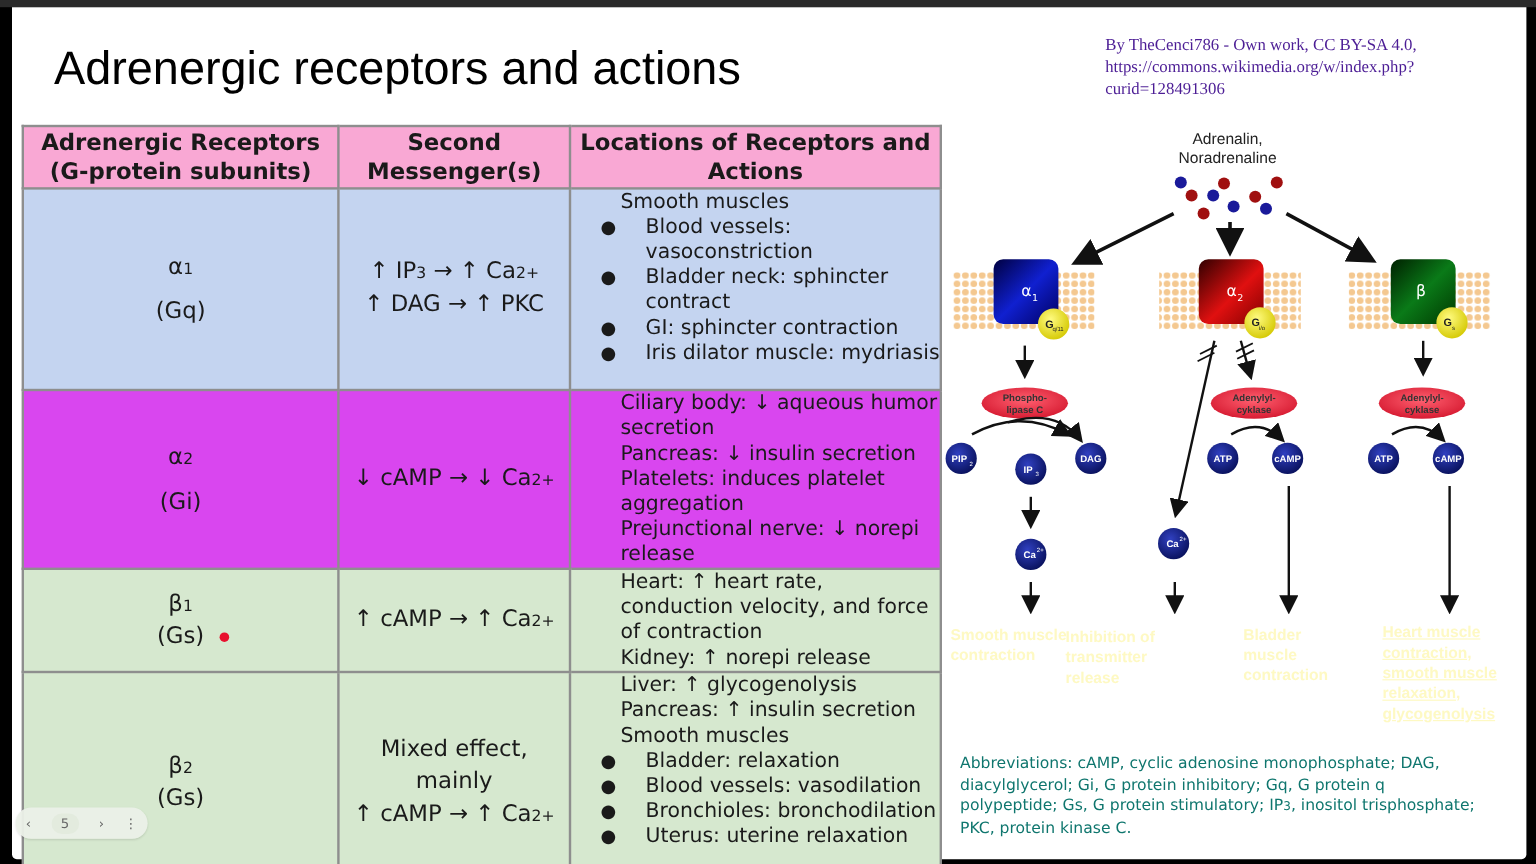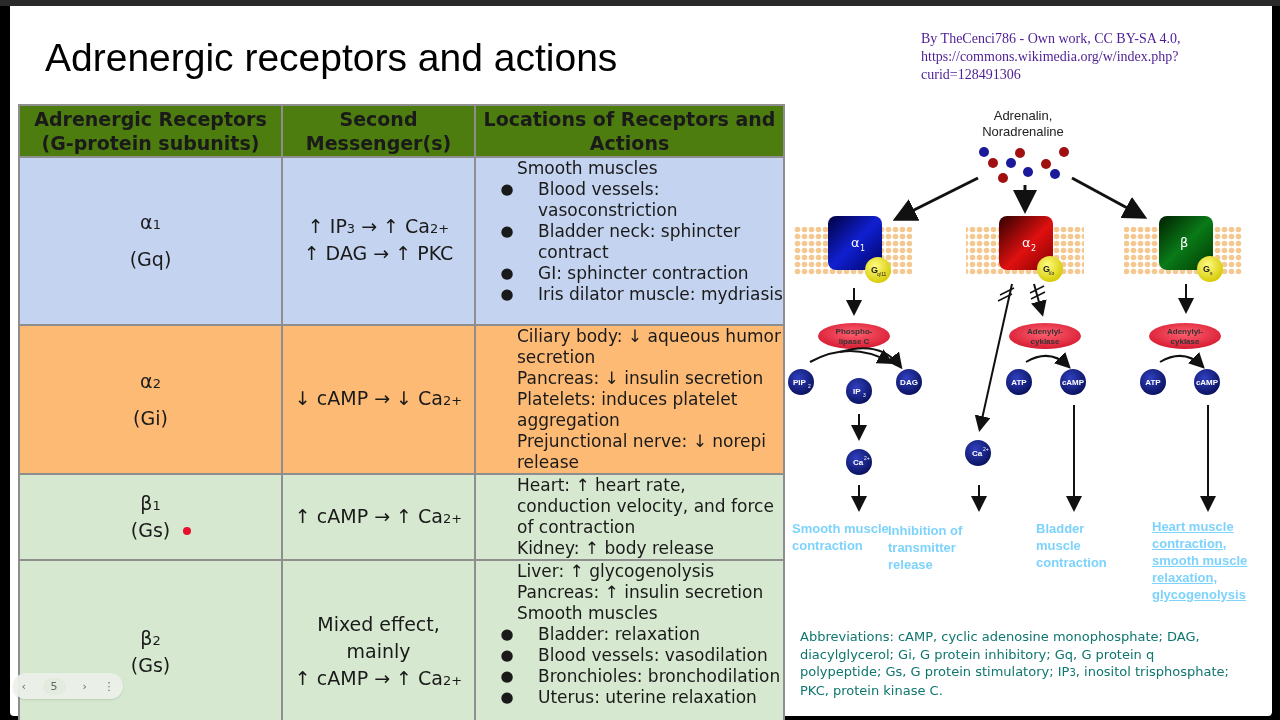--- a/index.html
+++ b/index.html
@@ -31,7 +31,7 @@
   }
   .rtable td, .rtable th { border: 2px solid #8e8e8e; }
   .rtable th {
-    background: #4d7c0f; font-weight: bold; font-size: 19px; line-height: 24px;
+    background: #f9a8d4; font-weight: bold; font-size: 19px; line-height: 24px;
     text-align: center; padding: 1px 2px;
   }
   .c1 { width: 263px; }

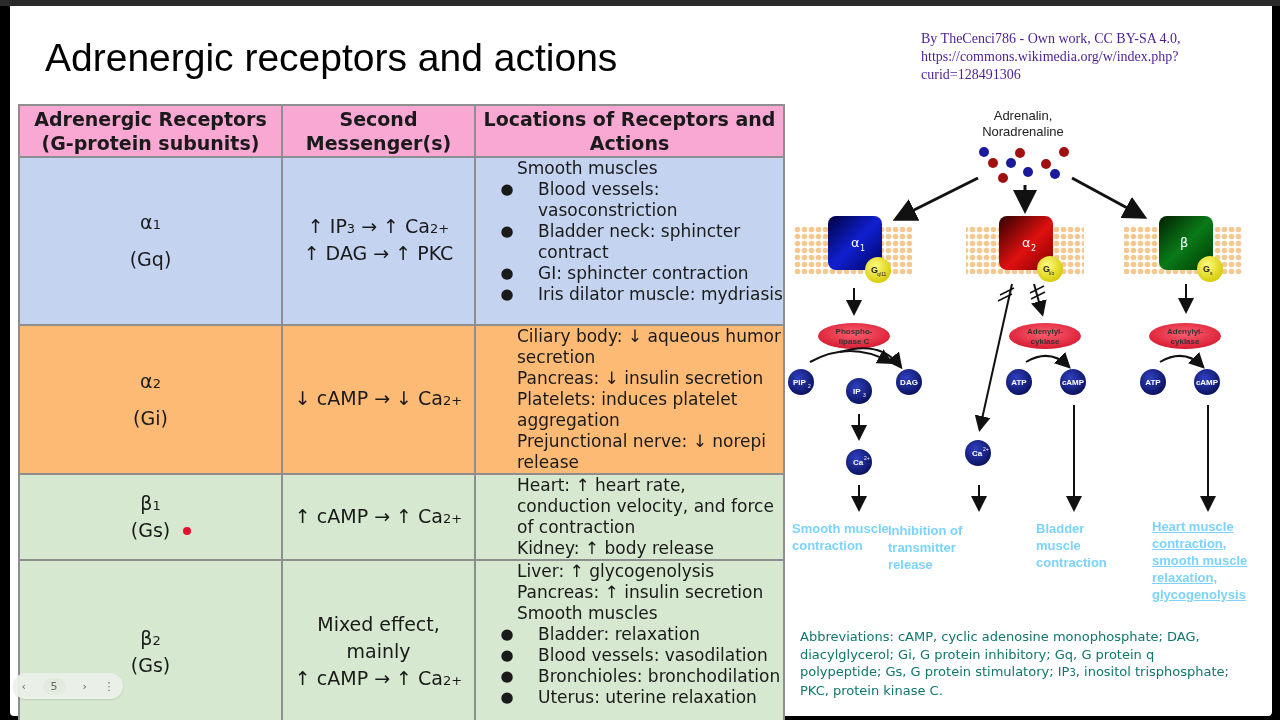--- a/index.html
+++ b/index.html
@@ -39,7 +39,7 @@
   .c3 { width: 309px; }
 
   .row-a1 td { background: #c4d4f0; }
-  .row-a2 td { background: #fdba74; }
+  .row-a2 td { background: #d946ef; }
   .row-b1 td, .row-b2 td { background: #d6e8cf; }
 
   .rec { text-align: center; font-size: 19px; line-height: 25px; vertical-align: middle; margin-left: 40px; }

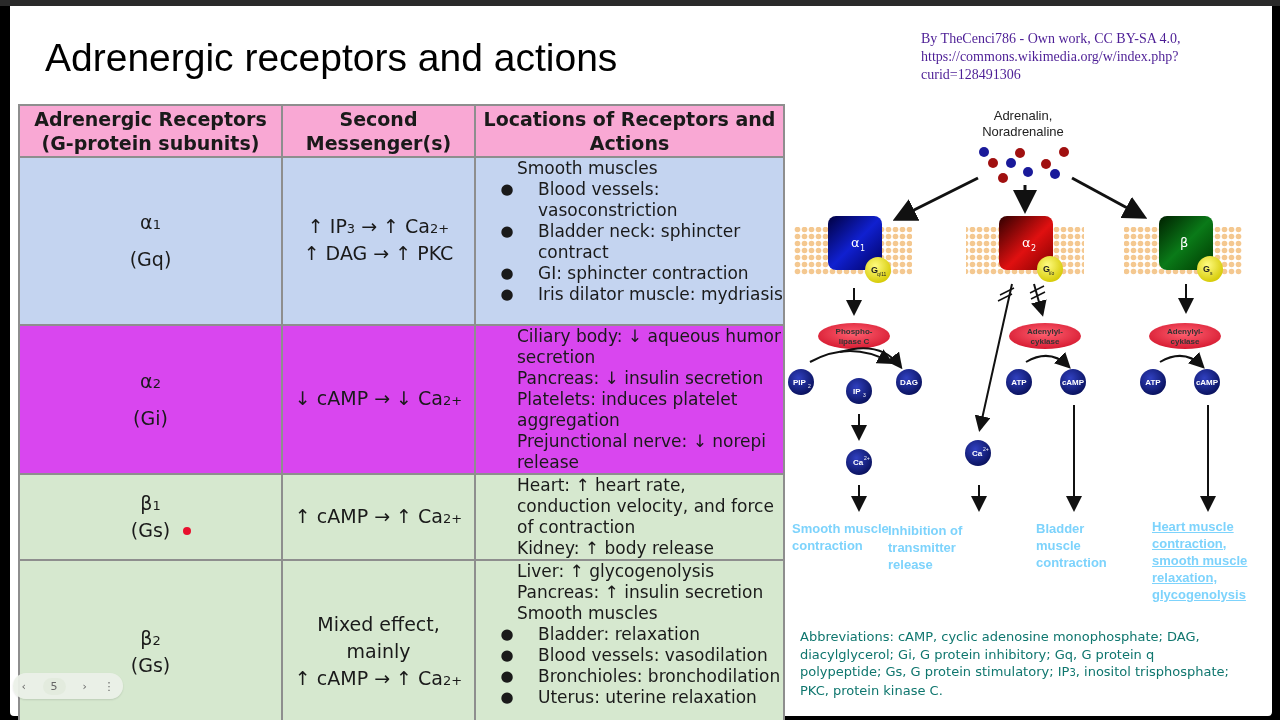--- a/index.html
+++ b/index.html
@@ -69,7 +69,7 @@
 
   
   .diagram { position: absolute; left: 778px; top: 100px; width: 480px; height: 520px; }
-  .outcome { position: absolute; font-family: "Liberation Sans", sans-serif; font-weight: bold; font-size: 13px; line-height: 17px; color: #7dd3fc; }
+  .outcome { position: absolute; font-family: "Liberation Sans", sans-serif; font-weight: bold; font-size: 13px; line-height: 17px; color: #fef9c3; }
 
   .abbr {
     position: absolute; left: 800px; top: 628px; width: 430px;

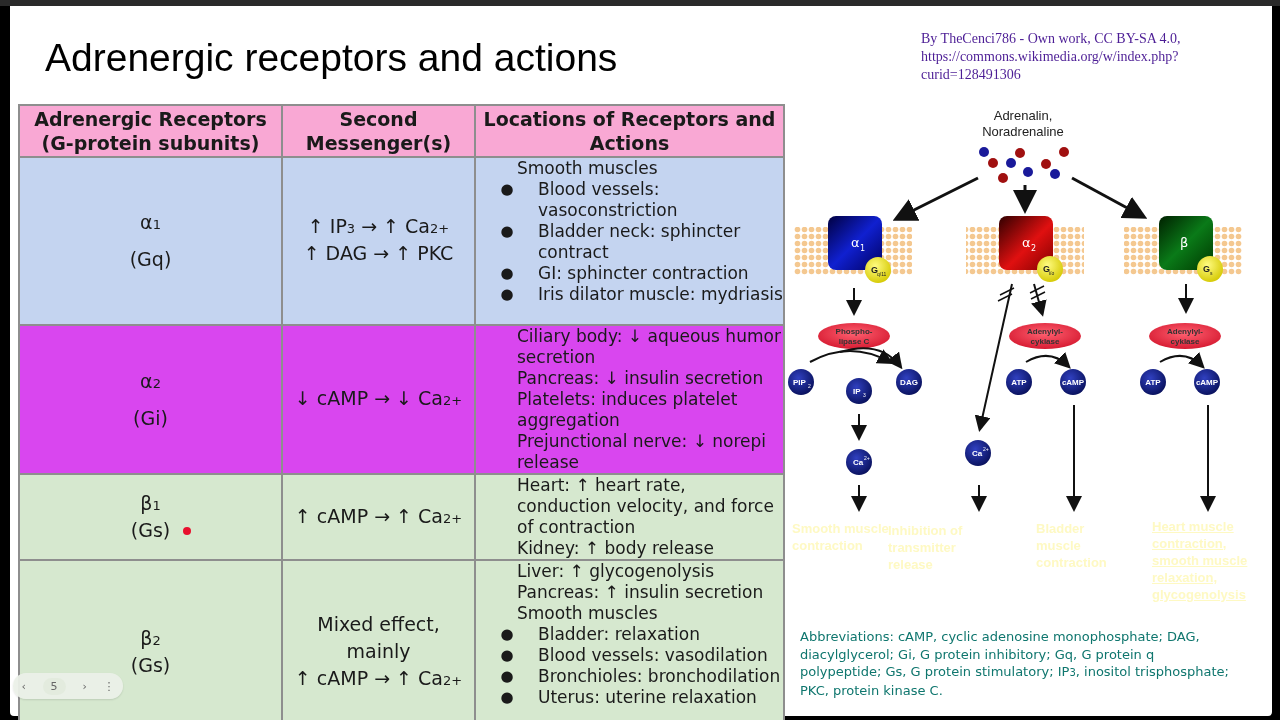--- a/index.html
+++ b/index.html
@@ -157,7 +157,7 @@
         </td>
         <td class="loc">
           <div class="line">Heart: ↑ heart rate, conduction velocity, and force of contraction</div>
-          <div class="line">Kidney: ↑ body release</div>
+          <div class="line">Kidney: ↑ norepi release</div>
         </td>
       </tr>
       <tr class="row-b2" style="height: 184px;">

